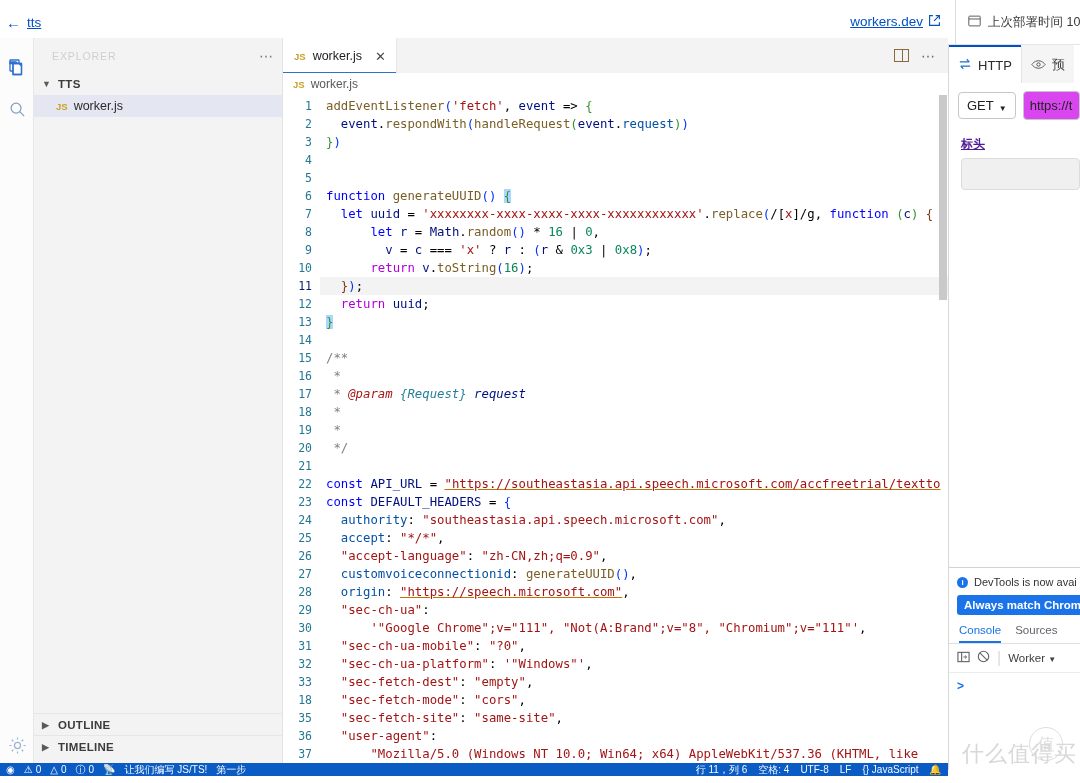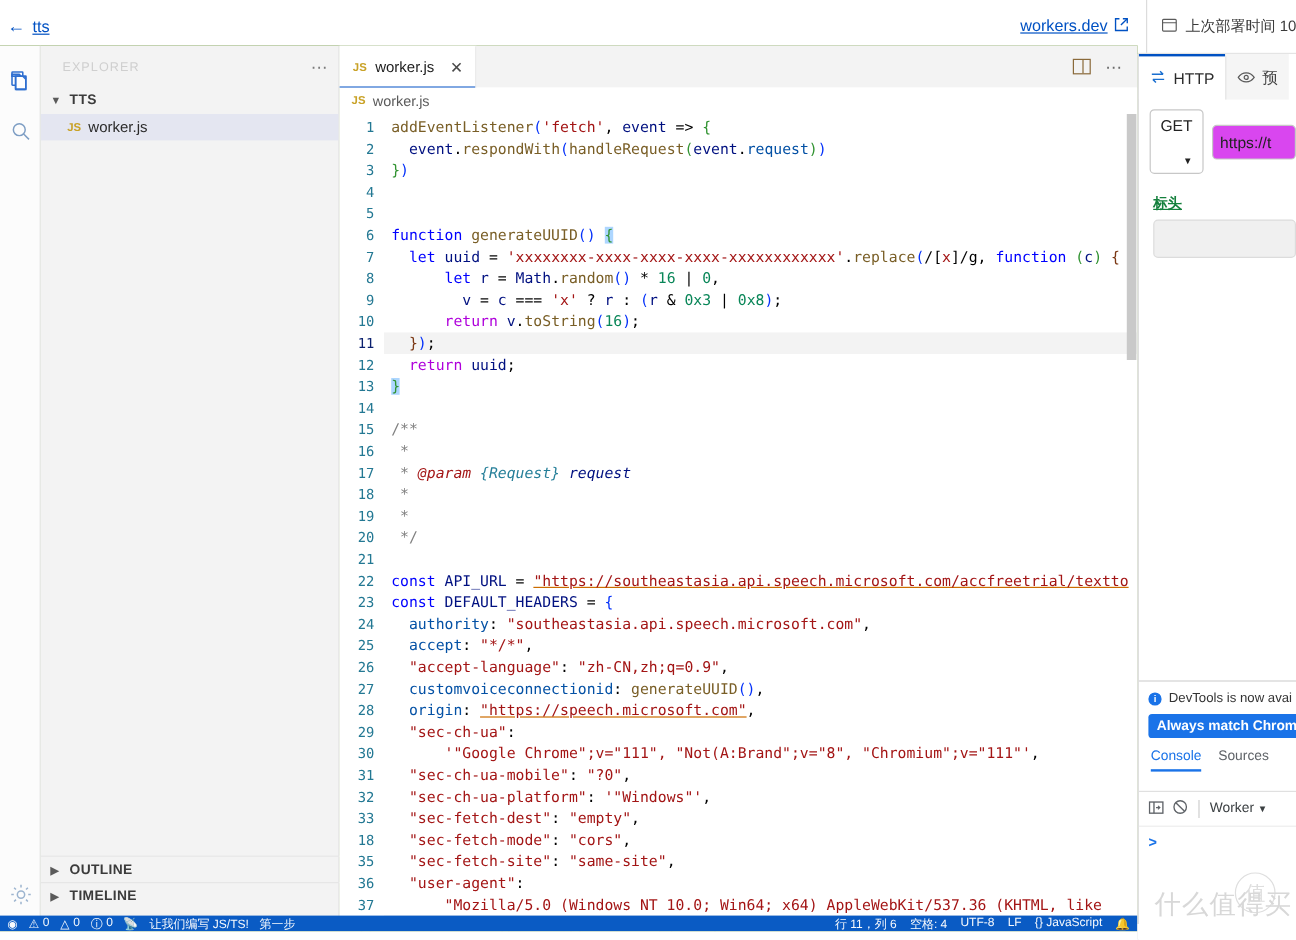--- a/index.html
+++ b/index.html
@@ -184,9 +184,9 @@
 
   #rp-reqrow { display: flex; align-items: center; gap: 7px; padding: 8px 0 8px 9px; }
   #method-select {
-    display: flex; align-items: flex-end; gap: 18px;
+    display: flex; align-items: flex-end; gap: 5px;
     border: 1px solid #c7c7c7; border-radius: 4px;
-    padding: 5px 8px; font-size: 13px; color: #222; background: #fff; cursor: pointer; flex-direction: column;
+    padding: 5px 8px; font-size: 13px; color: #222; background: #fff; cursor: pointer;
   }
   #url-input {
     flex: 1; border: 1px solid #c7c7c7; border-radius: 4px;

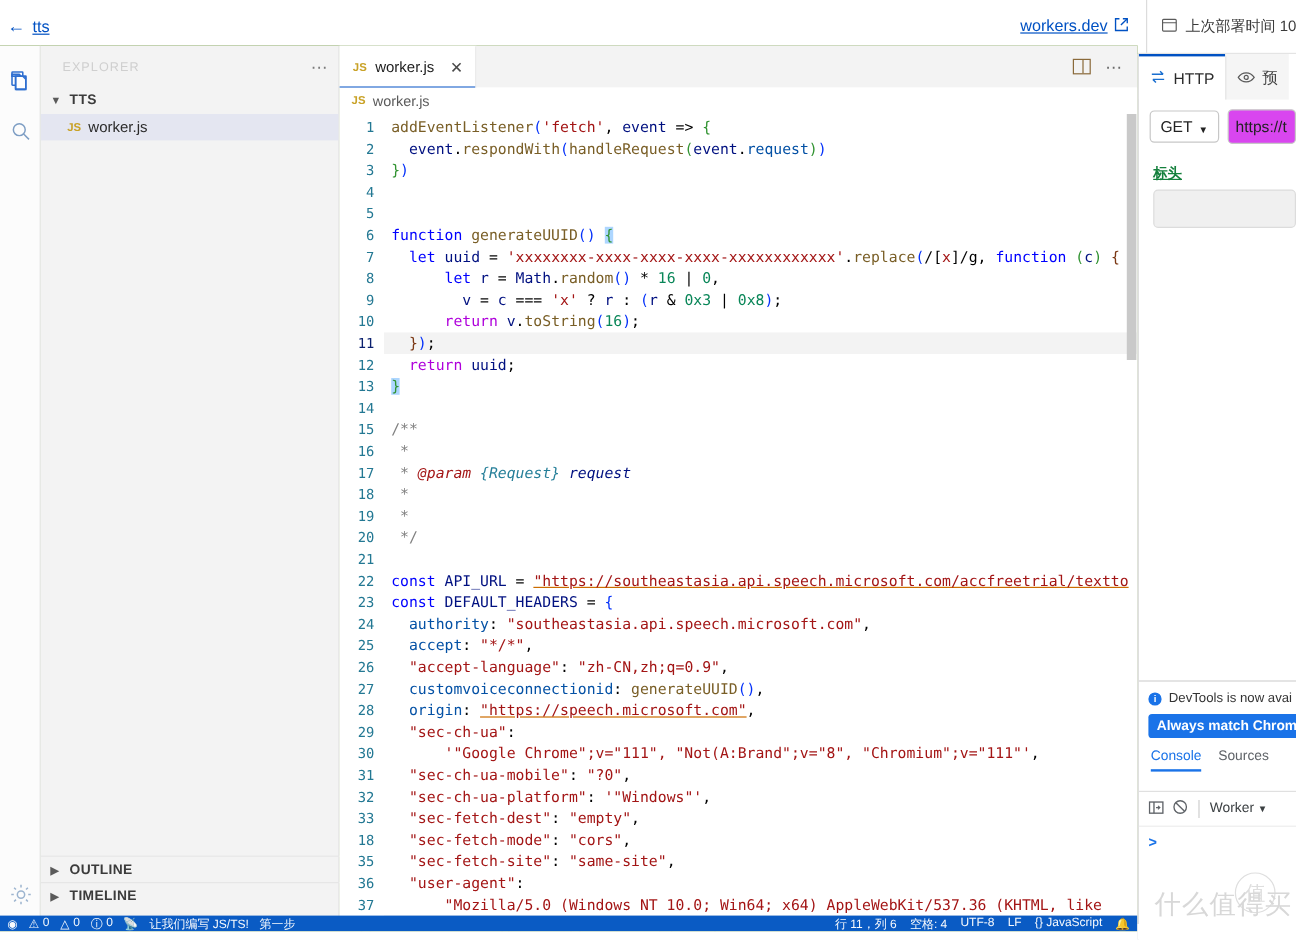--- a/index.html
+++ b/index.html
@@ -193,7 +193,7 @@
     padding: 6px 6px; font-size: 13px; color: #222; background: #d946ef;
     overflow: hidden; white-space: nowrap; min-width: 0;
   }
-  #rp-headers-label { font-size: 12px; font-weight: bold; color: #15803d; padding: 8px 0 5px 12px; text-decoration: underline; }
+  #rp-headers-label { font-size: 12px; font-weight: bold; color: #4c1d95; padding: 8px 0 5px 12px; text-decoration: underline; }
   #rp-headers-box {
     margin-left: 12px; height: 32px; background: #f0f0f0;
     border: 1px solid #dcdcdc; border-radius: 4px;

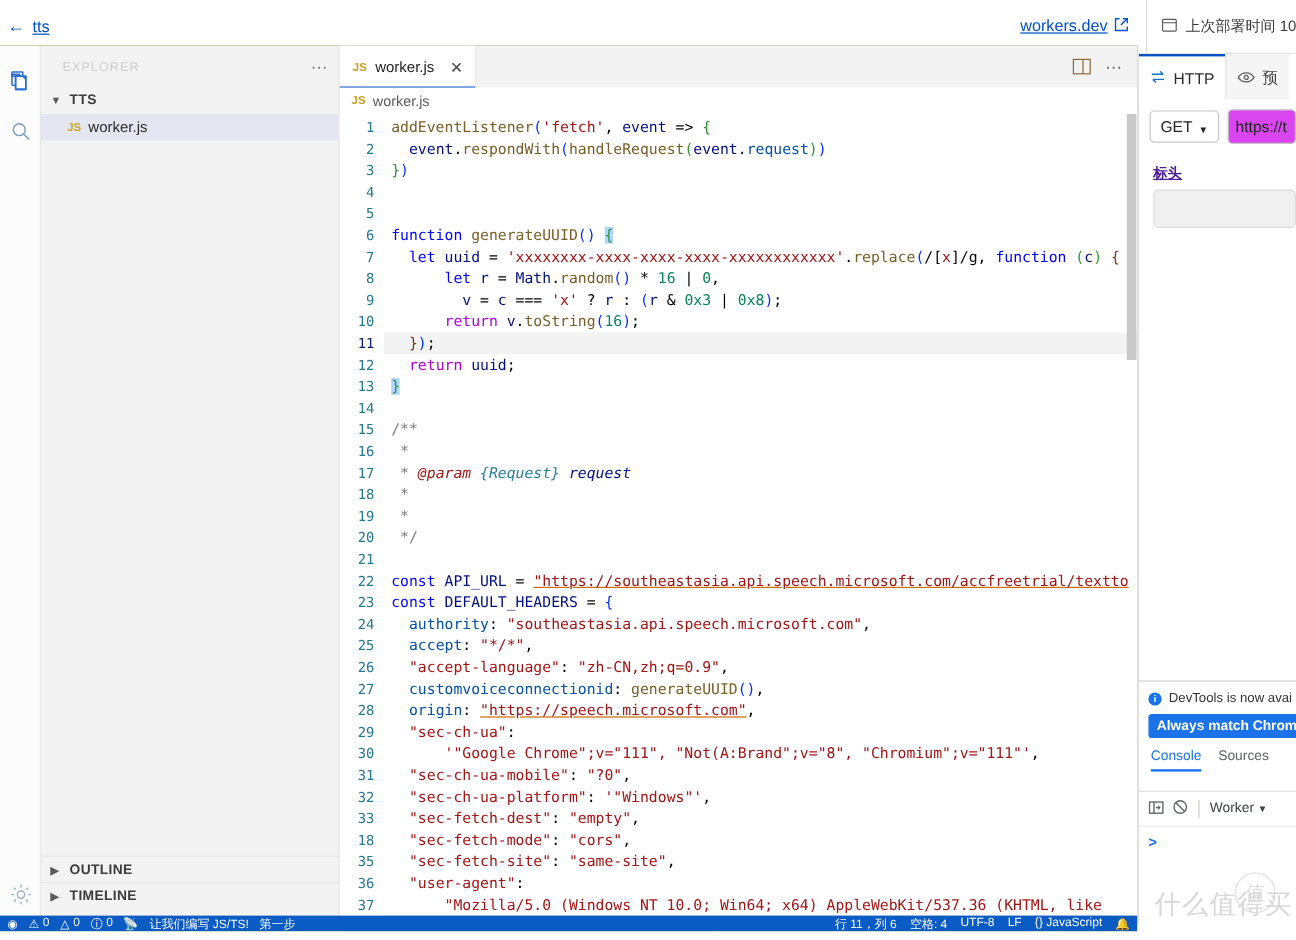--- a/index.html
+++ b/index.html
@@ -210,7 +210,7 @@
     font-size: 11.5px; font-weight: bold; border-radius: 3px;
     padding: 4px 7px; white-space: nowrap; cursor: pointer; display: inline-block;
   }
-  #dt-tabs { display: flex; align-items: stretch; gap: 14px; padding: 9px 0 16px 10px; border-bottom: 1px solid #e0e0e0; }
+  #dt-tabs { display: flex; align-items: stretch; gap: 14px; padding: 9px 0 0 10px; border-bottom: 1px solid #e0e0e0; }
   .dt-tab { font-size: 11.5px; color: #5f6368; padding-bottom: 5px; cursor: pointer; white-space: nowrap; }
   .dt-tab.active { color: #1a73e8; border-bottom: 2px solid #1a73e8; }
   #dt-toolbar { display: flex; align-items: center; gap: 7px; padding: 5px 0 5px 8px; border-bottom: 1px solid #ededed; }

